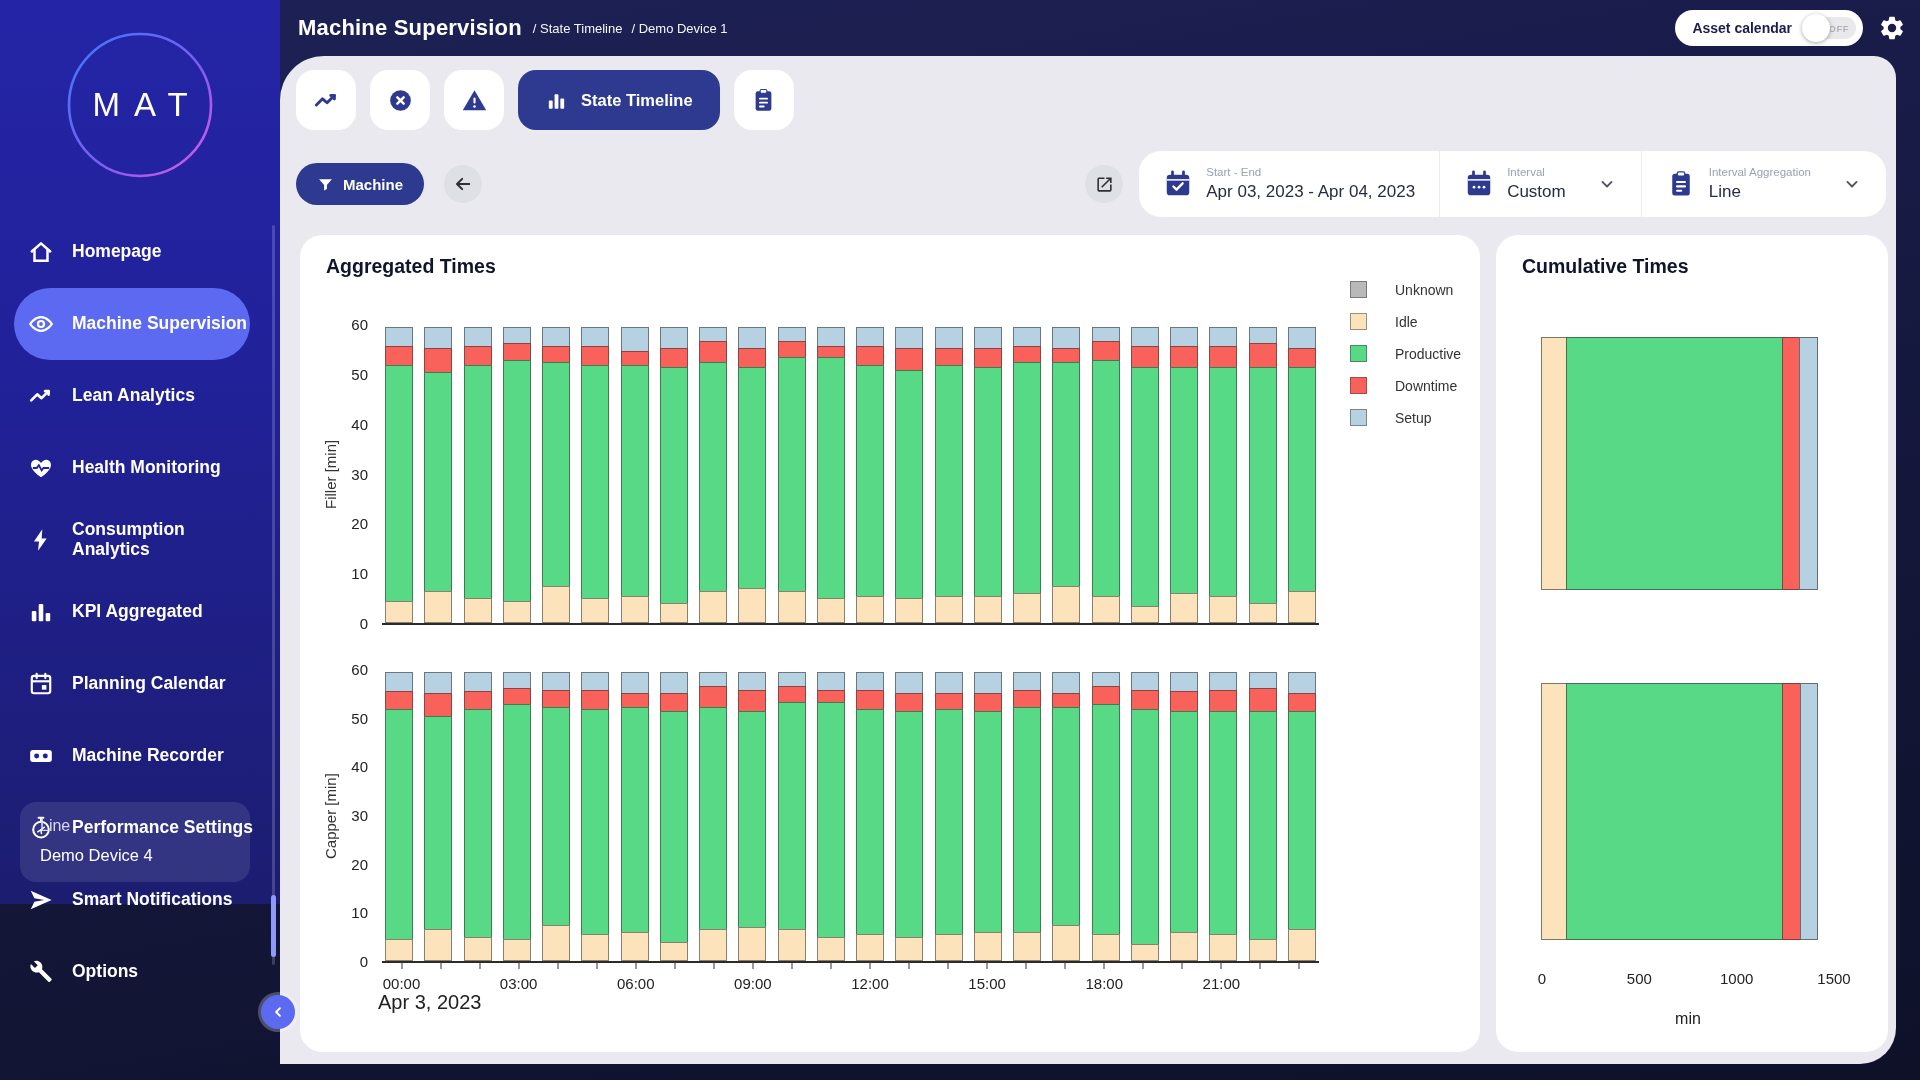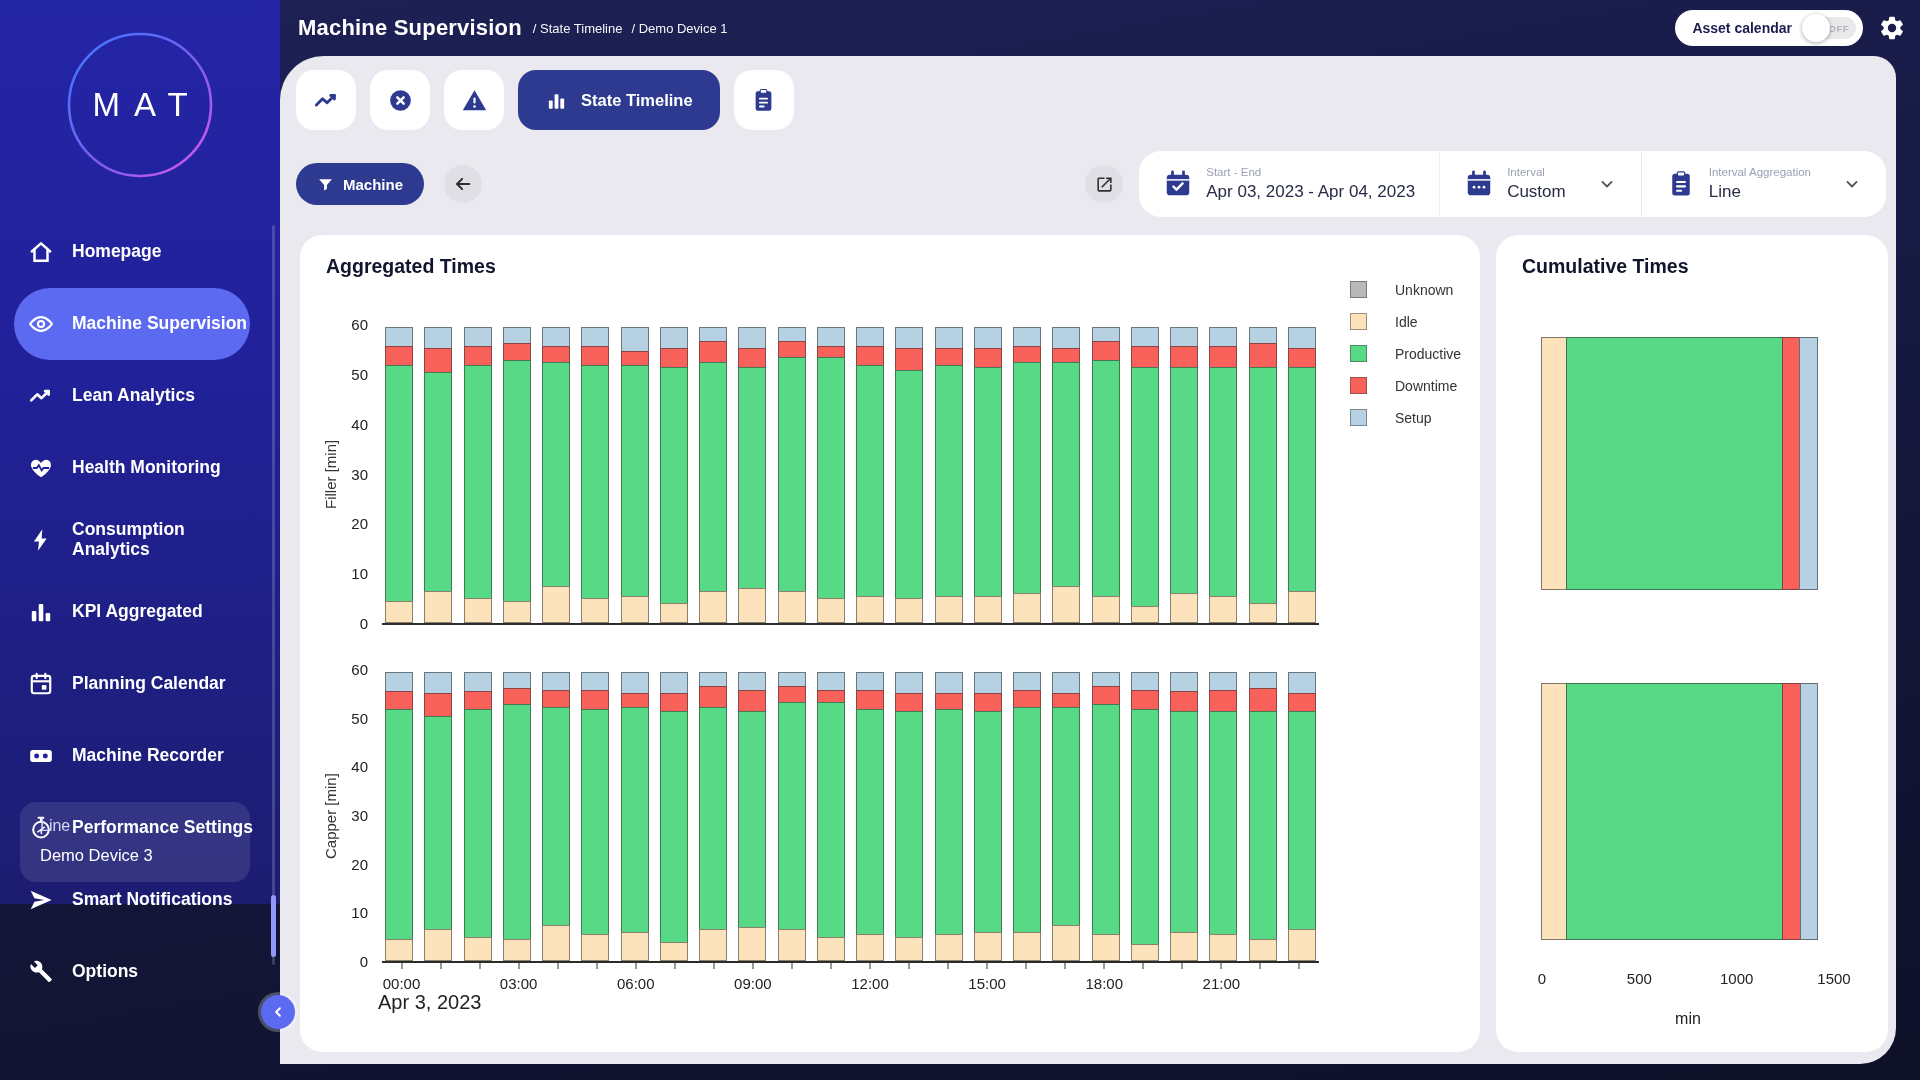--- a/index.html
+++ b/index.html
@@ -245,7 +245,7 @@
 
   <div class="side-footer">
     <div class="side-footer-label">Line</div>
-    <div class="side-footer-device">Demo Device 3</div>
+    <div class="side-footer-device">Demo Device 4</div>
   </div>
 </aside>
 

